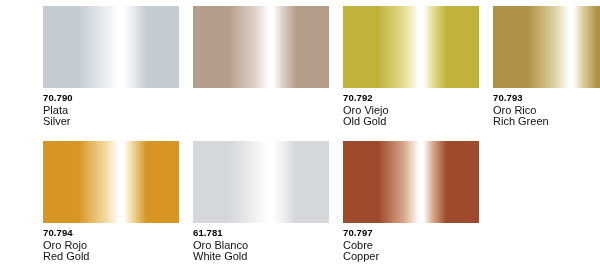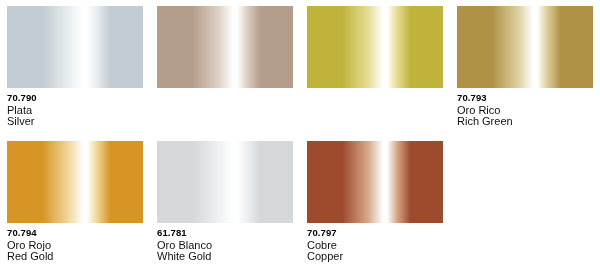--- a/index.html
+++ b/index.html
@@ -19,6 +19,7 @@
     position: relative;
     background: #ffffff;
     box-sizing: border-box;
+    margin-left: 36px;
   }
   .row {
     display: flex;

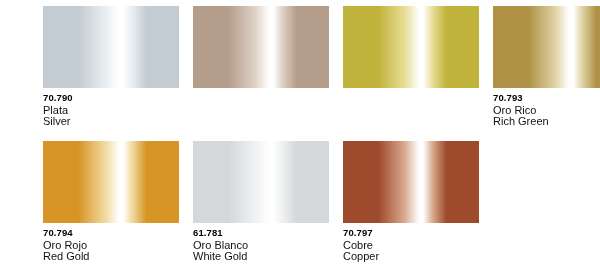--- a/index.html
+++ b/index.html
@@ -92,6 +92,11 @@
       <div class="swatch-wrap">
         <div class="swatch" style="background: linear-gradient(to right, rgb(192, 179, 60) 0%, rgb(192, 179, 60) 26%, rgb(230, 221, 148) 45%, rgb(255, 255, 255) 56%, rgb(255, 255, 255) 59%, rgb(230, 221, 148) 66%, rgb(192, 179, 60) 76%, rgb(192, 179, 60) 100%);"></div>
       </div>
+      <div class="labels">
+        <div class="code">70.792</div>
+        <div class="name-es">Oro Viejo</div>
+        <div class="name-en">Old Gold</div>
+      </div>
     </div>
 
     <div class="cell">

